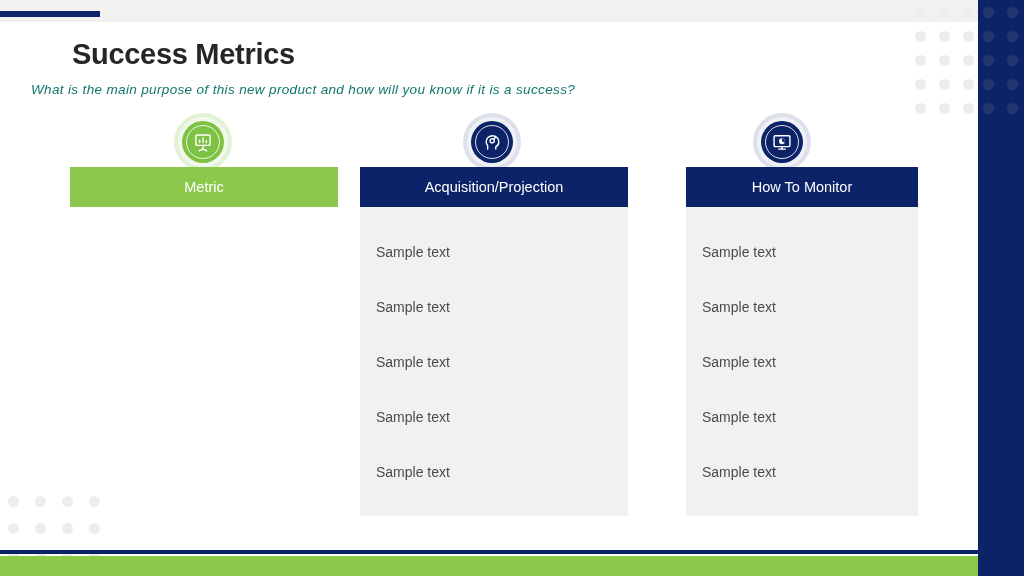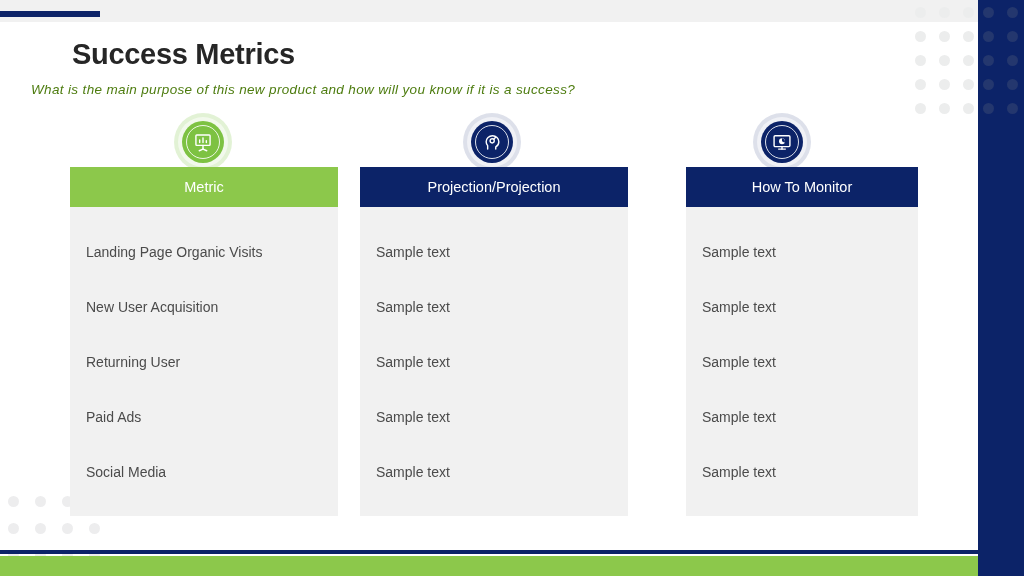--- a/index.html
+++ b/index.html
@@ -85,7 +85,7 @@
   }
   .page-subtitle {
     position:absolute; left:31px; top:82px;
-    font-size:13.5px; font-style:italic; color:#4d7c0f;
+    font-size:13.5px; font-style:italic; color:#0f766e;
     letter-spacing:0.35px;
   }
 

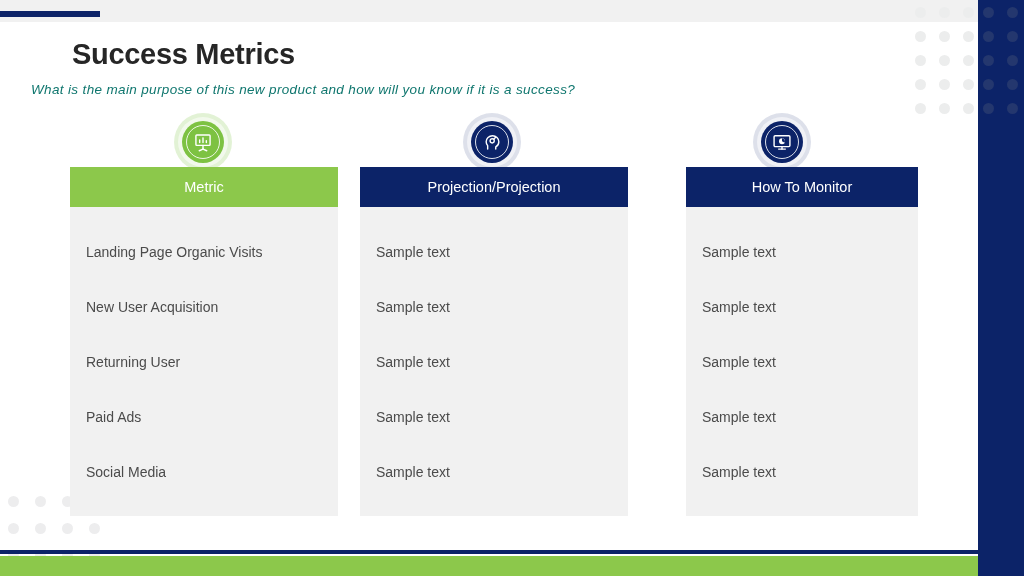--- a/index.html
+++ b/index.html
@@ -256,7 +256,7 @@
     </div>
 
     <div class="col col-2">
-      <div class="col-header">Projection/Projection</div>
+      <div class="col-header">Acquisition/Projection</div>
       <div class="col-body">
         <div class="cell">Sample text</div>
         <div class="cell">Sample text</div>

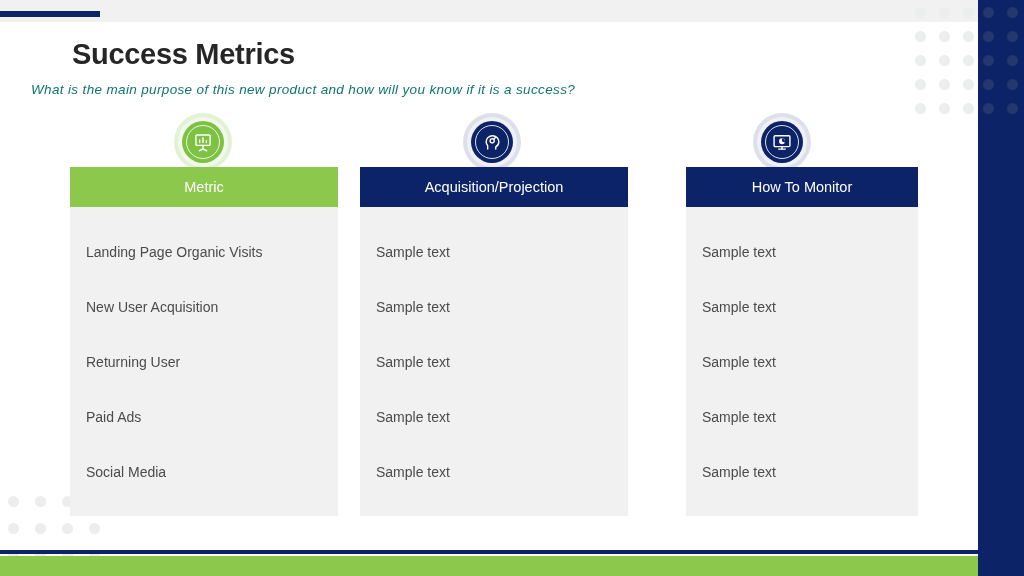--- a/index.html
+++ b/index.html
@@ -246,13 +246,6 @@
 
     <div class="col col-1">
       <div class="col-header">Metric</div>
-      <div class="col-body">
-        <div class="cell">Landing Page Organic Visits</div>
-        <div class="cell">New User Acquisition</div>
-        <div class="cell">Returning User</div>
-        <div class="cell">Paid Ads</div>
-        <div class="cell">Social Media</div>
-      </div>
     </div>
 
     <div class="col col-2">

